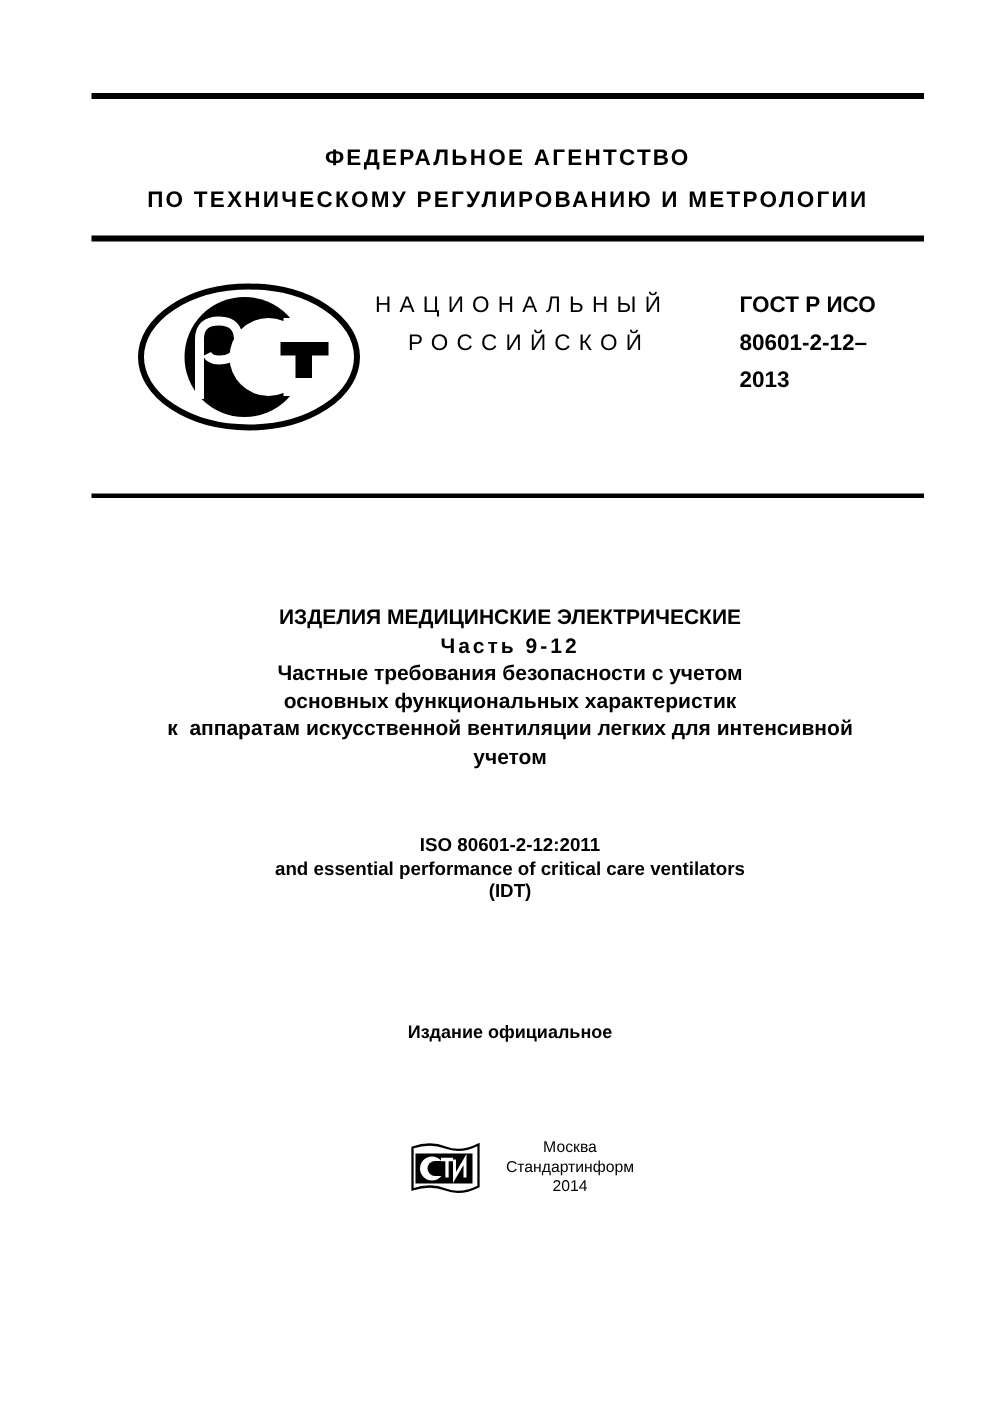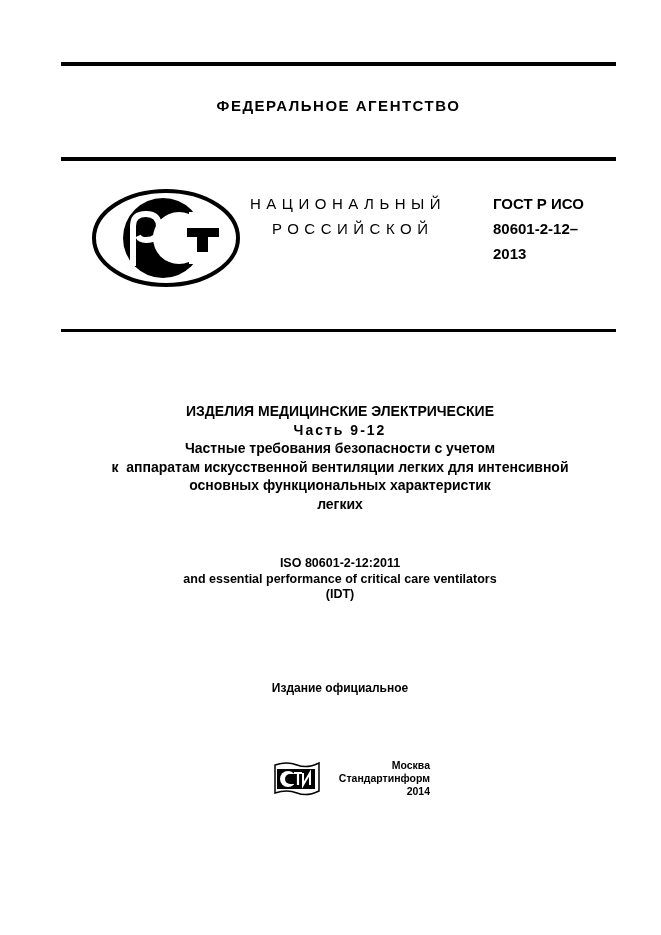--- a/index.html
+++ b/index.html
@@ -43,6 +43,7 @@
 
 <div class="agency">
   <div>ФЕДЕРАЛЬНОЕ АГЕНТСТВО</div>
+  <div>ПО ТЕХНИЧЕСКОМУ РЕГУЛИРОВАНИЮ И МЕТРОЛОГИИ</div>
 </div>
 
 <div class="rule r2"></div>

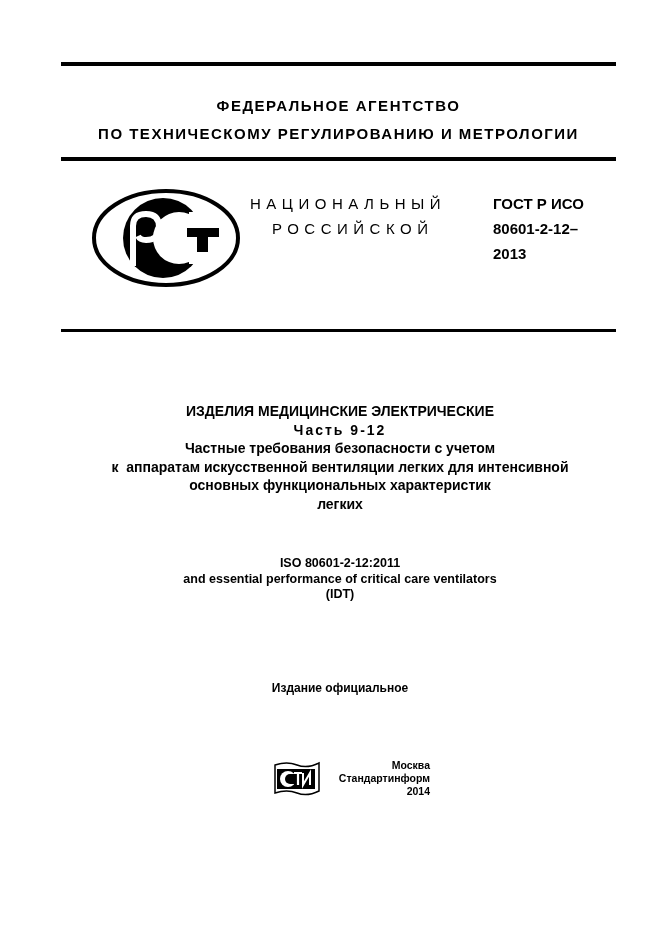--- a/index.html
+++ b/index.html
@@ -78,8 +78,8 @@
   <div>ИЗДЕЛИЯ МЕДИЦИНСКИЕ ЭЛЕКТРИЧЕСКИЕ</div>
   <div class="part">Часть 9-12</div>
   <div>Частные требования безопасности с учетом</div>
+  <div>основных функциональных характеристик</div>
   <div style="white-space:pre">к  аппаратам искусственной вентиляции легких для интенсивной</div>
-  <div>основных функциональных характеристик</div>
   <div>легких</div>
 </div>
 

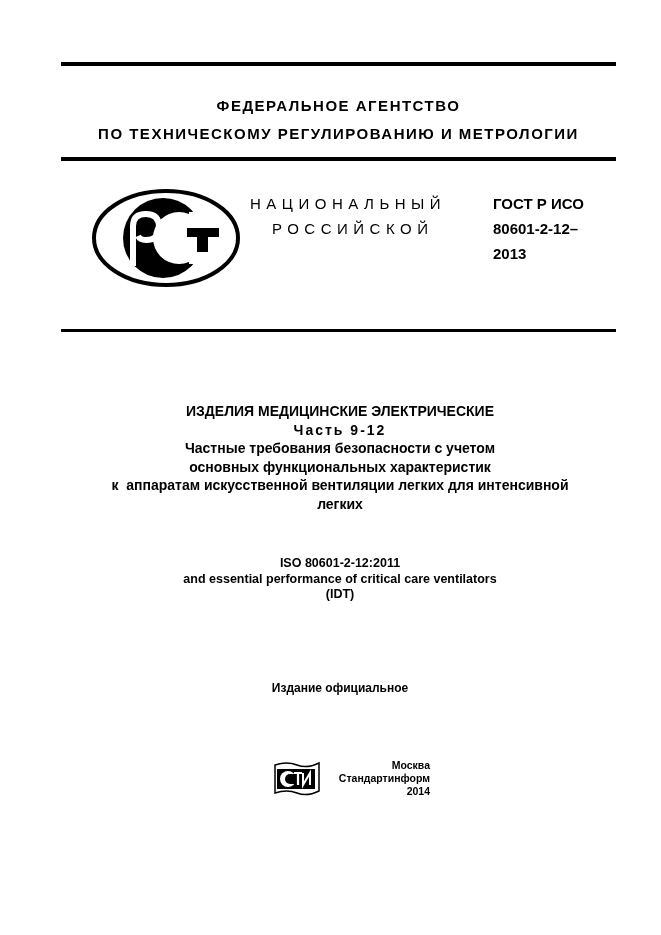--- a/index.html
+++ b/index.html
@@ -80,7 +80,7 @@
   <div>Частные требования безопасности с учетом</div>
   <div>основных функциональных характеристик</div>
   <div style="white-space:pre">к  аппаратам искусственной вентиляции легких для интенсивной</div>
-  <div>легких</div>
+  <div>учетом</div>
 </div>
 
 <div class="iso">

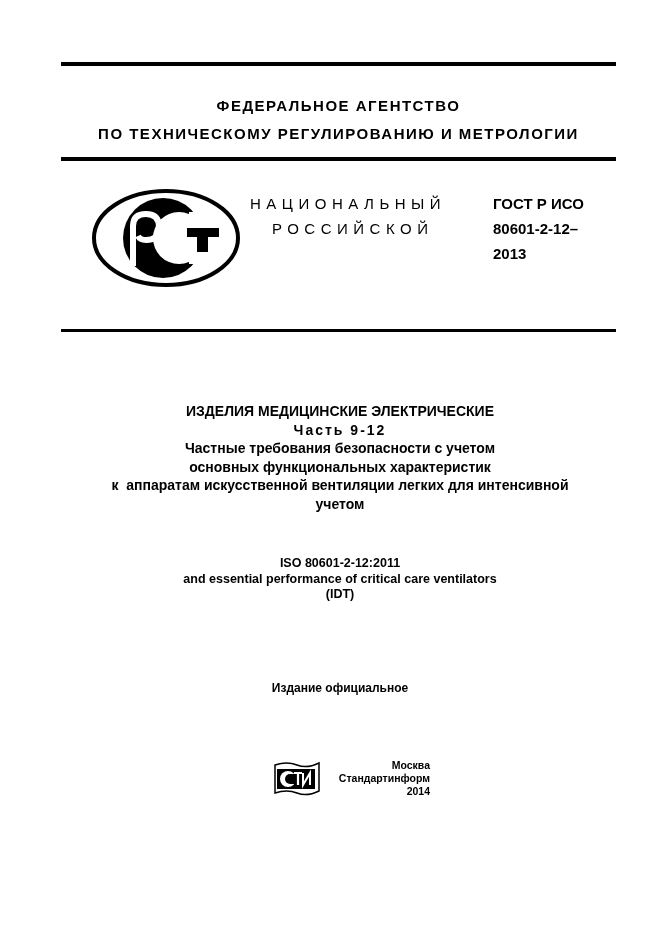--- a/index.html
+++ b/index.html
@@ -33,8 +33,8 @@
              font-weight: bold; font-size: 12px; }
 
   .pub-logo { position: absolute; left: 273px; top: 759px; width: 48px; height: 38px; }
-  .publisher { position: absolute; left: 330px; top: 759px; width: 100px; text-align: right;
-               font-weight: bold; font-size: 10.5px; line-height: 13px; }
+  .publisher { position: absolute; left: 330px; top: 759px; width: 100px; text-align: center;
+               font-weight: normal; font-size: 10.5px; line-height: 13px; }
 </style>
 </head>
 <body>

